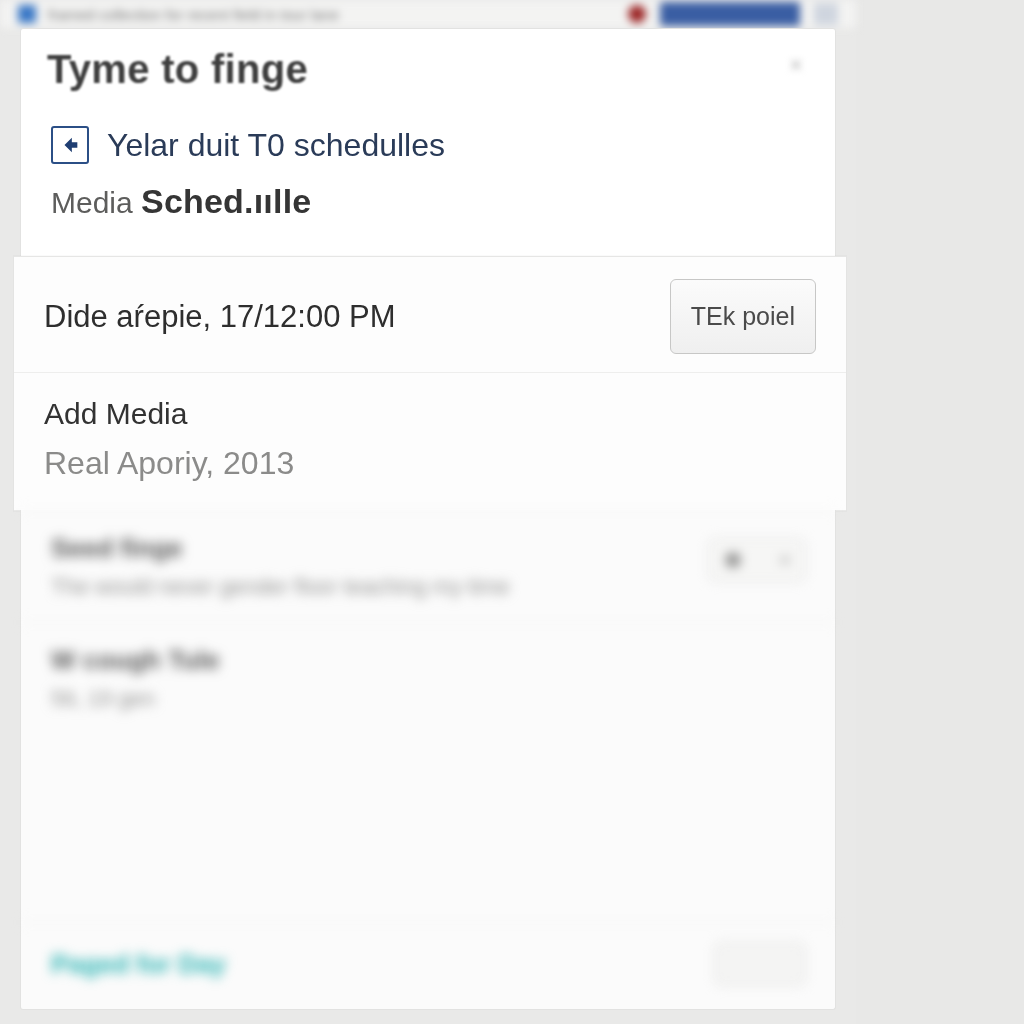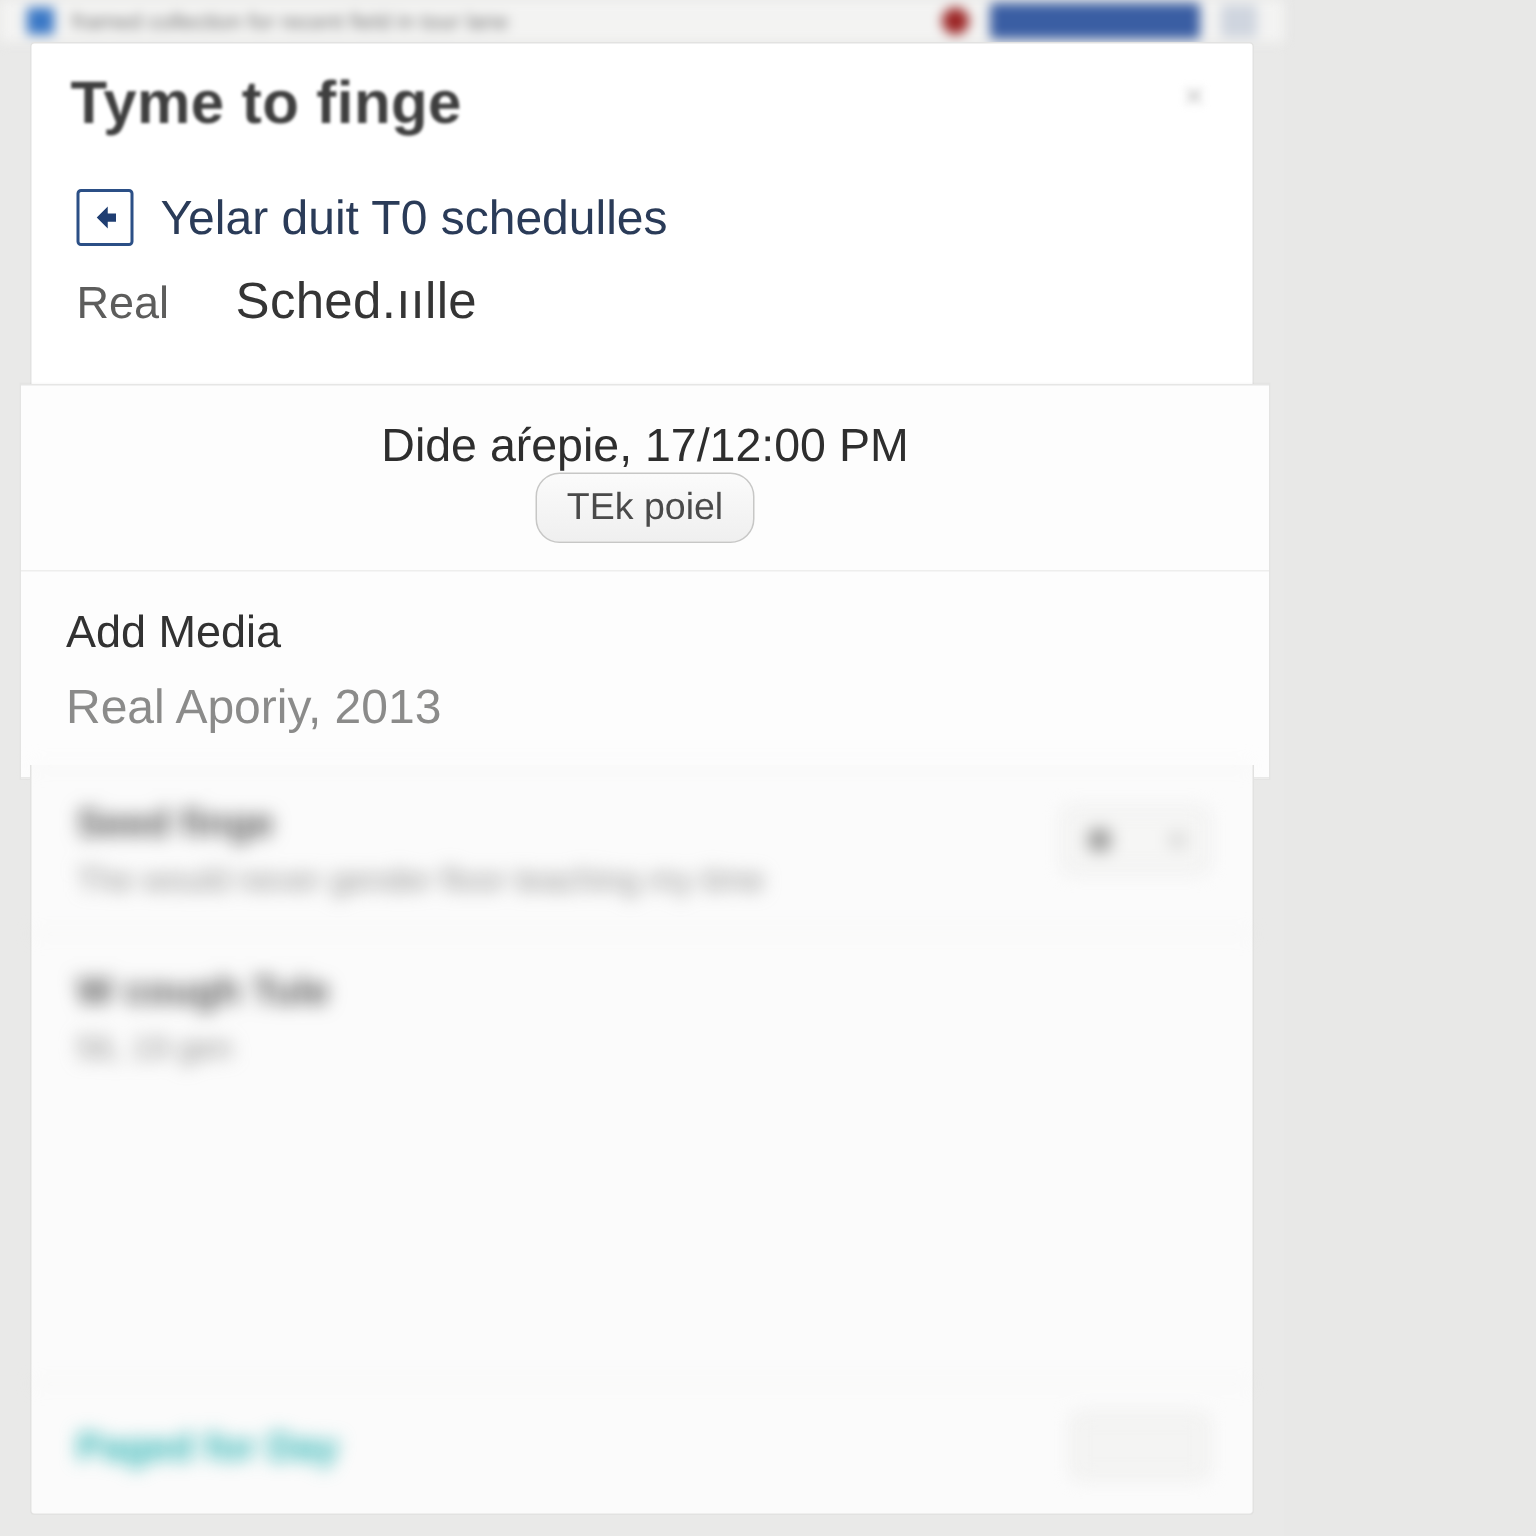--- a/index.html
+++ b/index.html
@@ -254,7 +254,7 @@
       </div>
 
       <div class="sched-sub">
-        <span>Real </span><span class="big">Sched.ıılle</span>
+        <span>Media </span><span class="big">Sched.ıılle</span>
       </div>
     </div>
   </div>

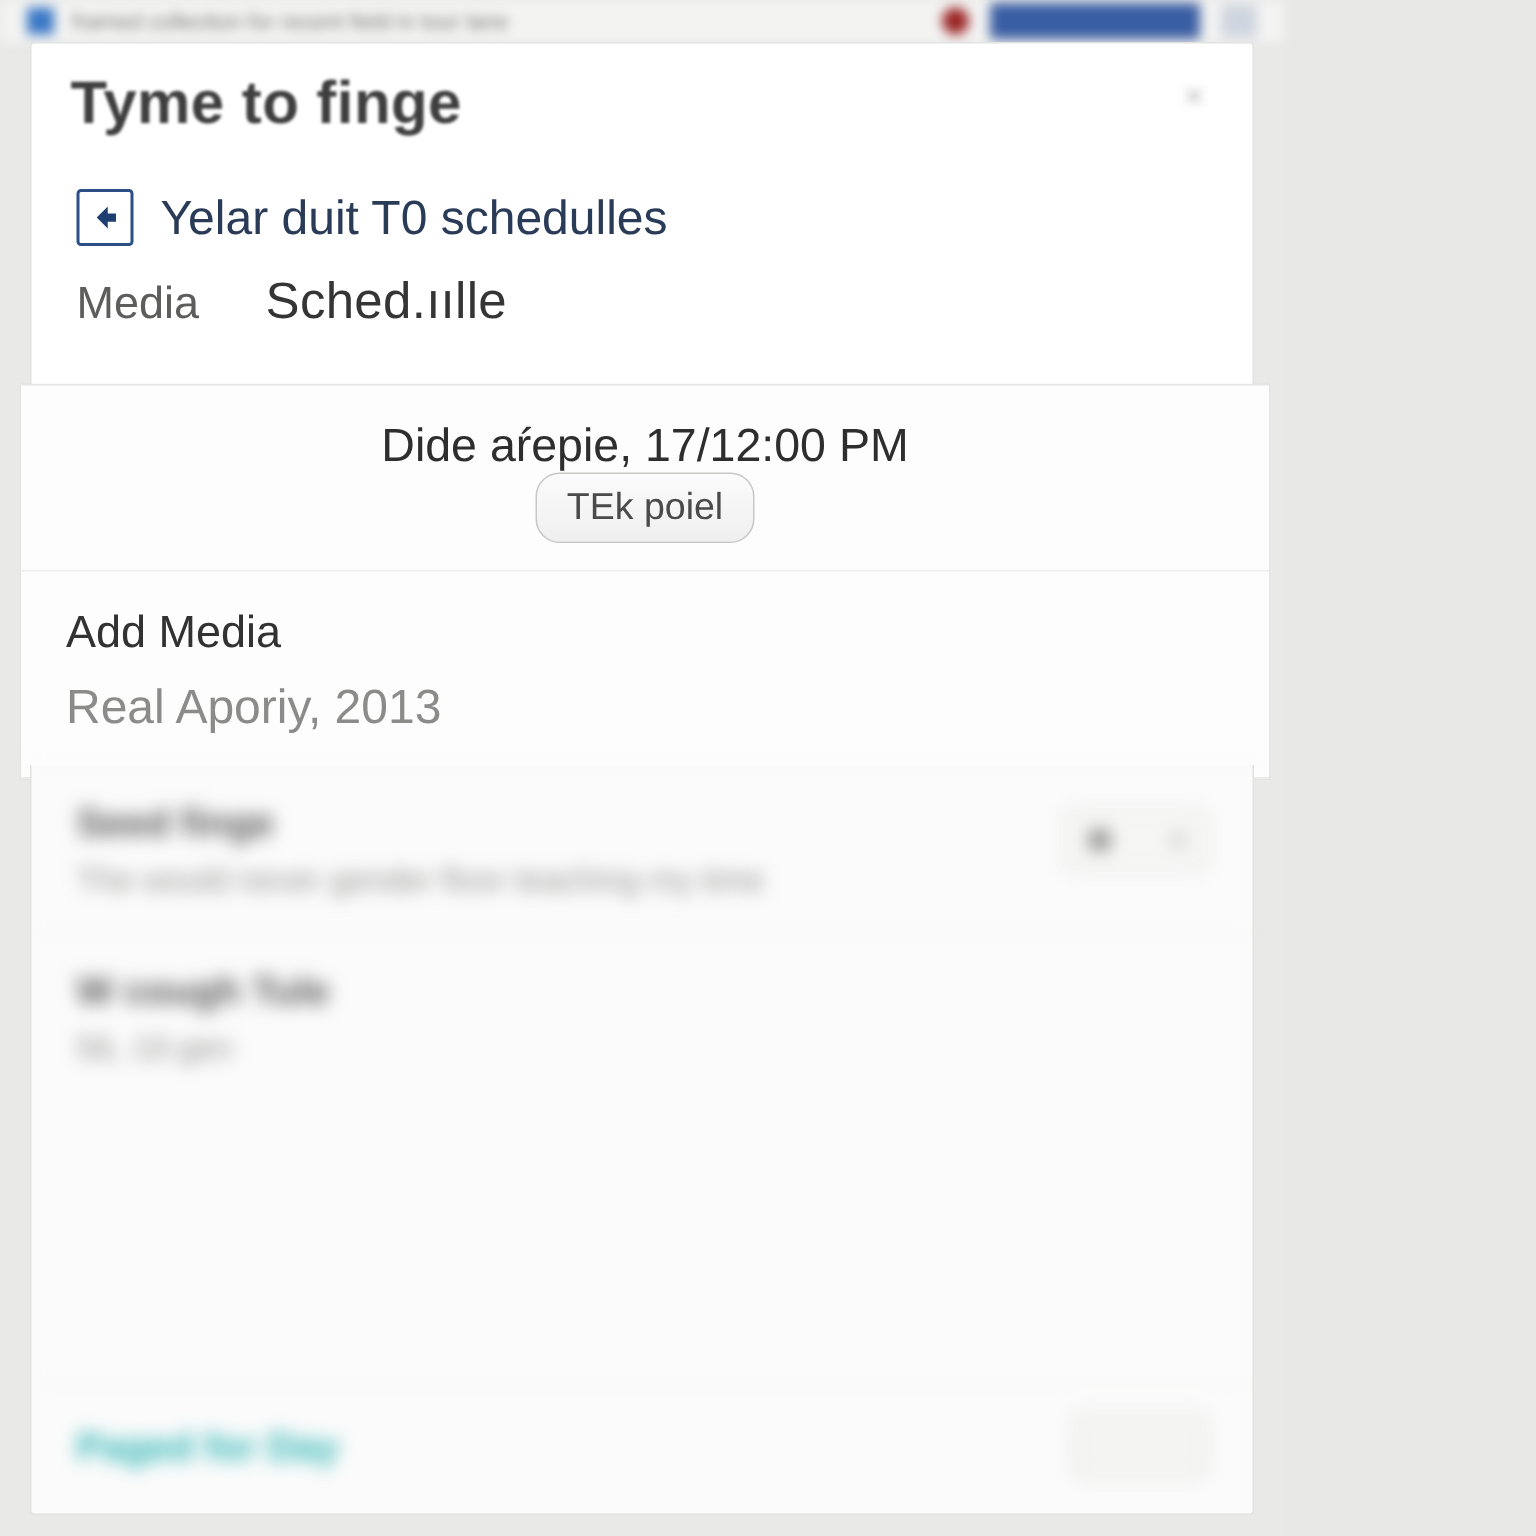--- a/index.html
+++ b/index.html
@@ -108,9 +108,8 @@
   .sched-sub .big {
     font-size: 34px;
     color: #353535;
-    font-weight: 400;
+    font-weight: 700;
     letter-spacing: 0.2px;
-    margin-left: 36px;
   }
 
   

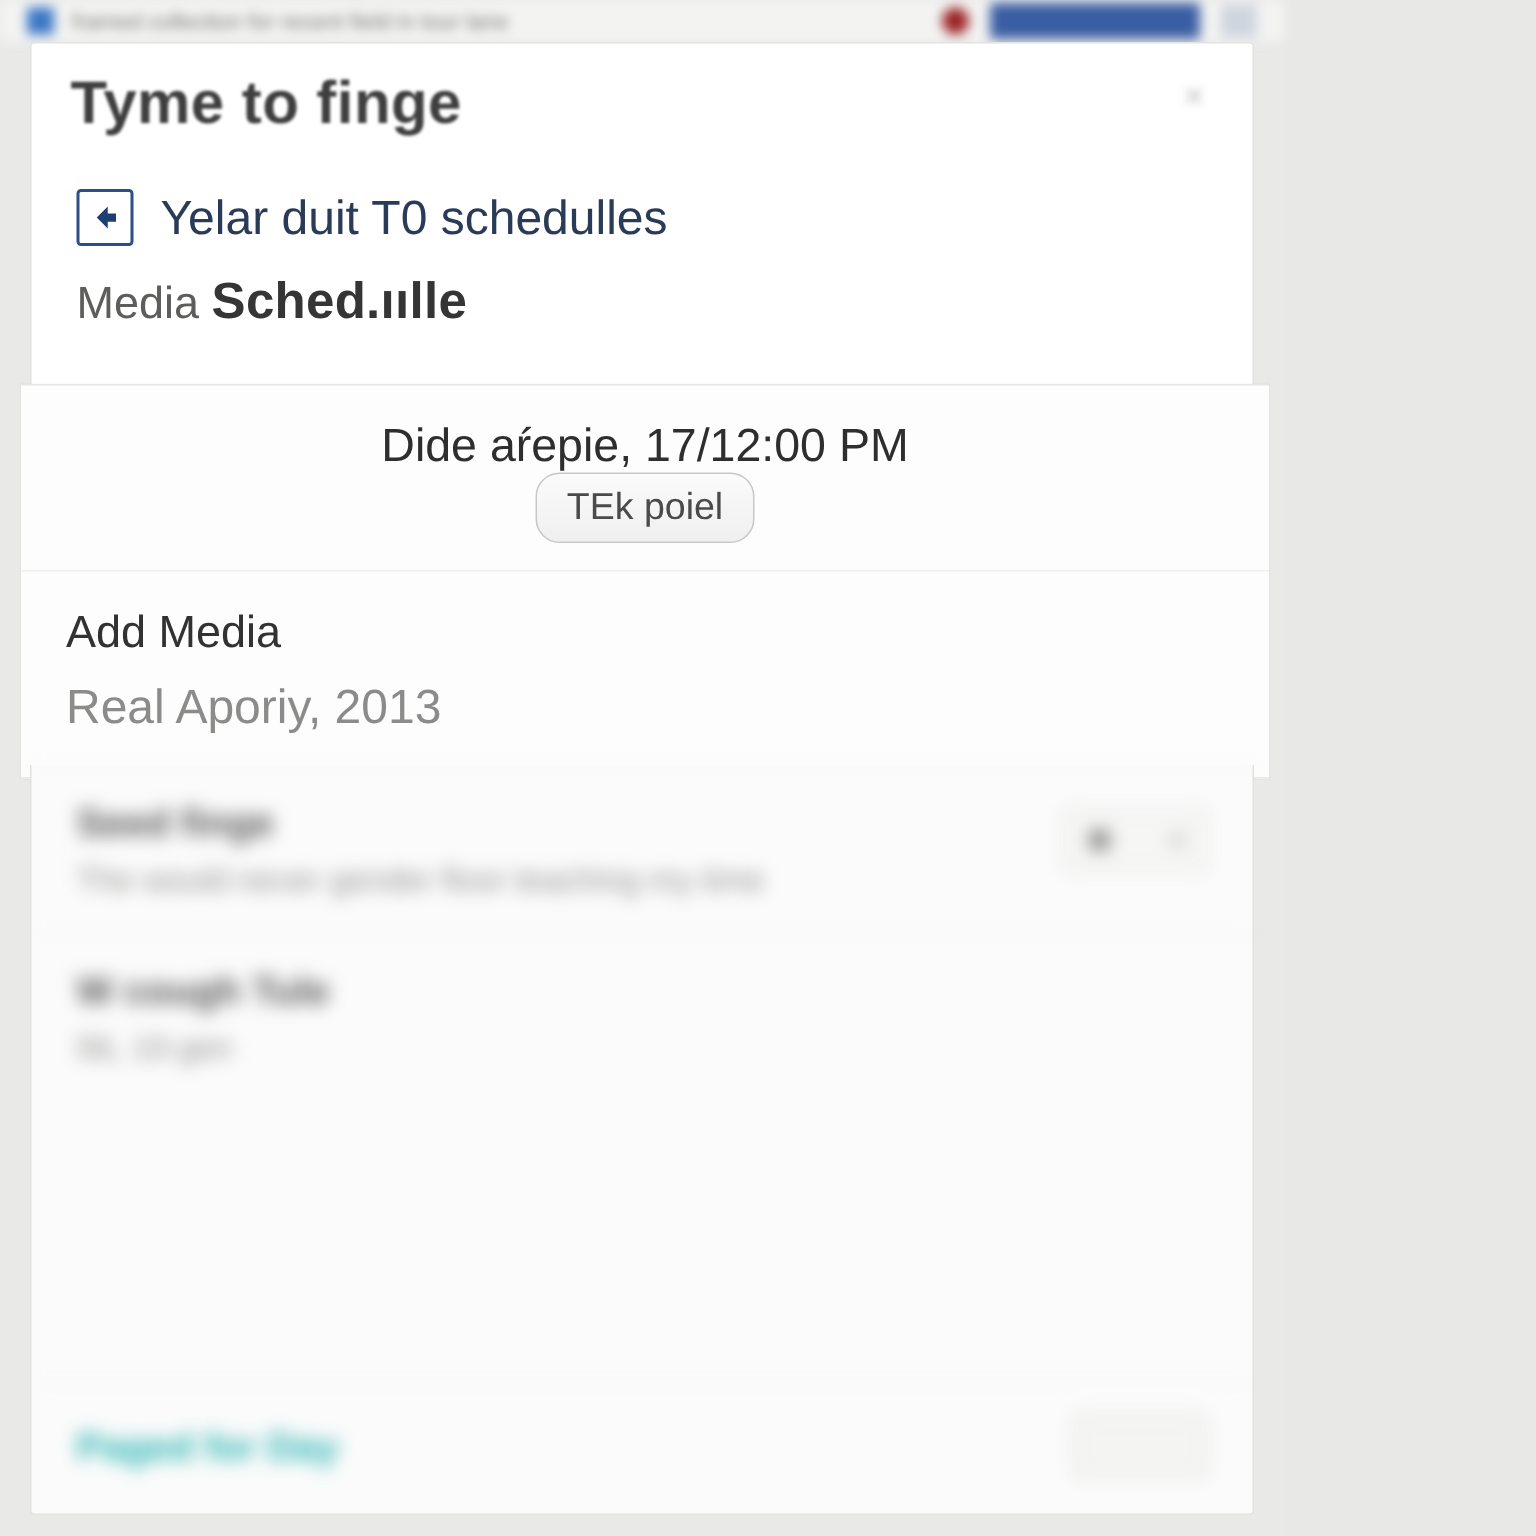--- a/index.html
+++ b/index.html
@@ -128,7 +128,6 @@
     justify-content: space-between;
     padding: 22px 30px 18px 30px;
     border-bottom: 1px solid #eeeeed;
-    flex-direction: column;
   }
   .panel-dt {
     font-size: 31px;

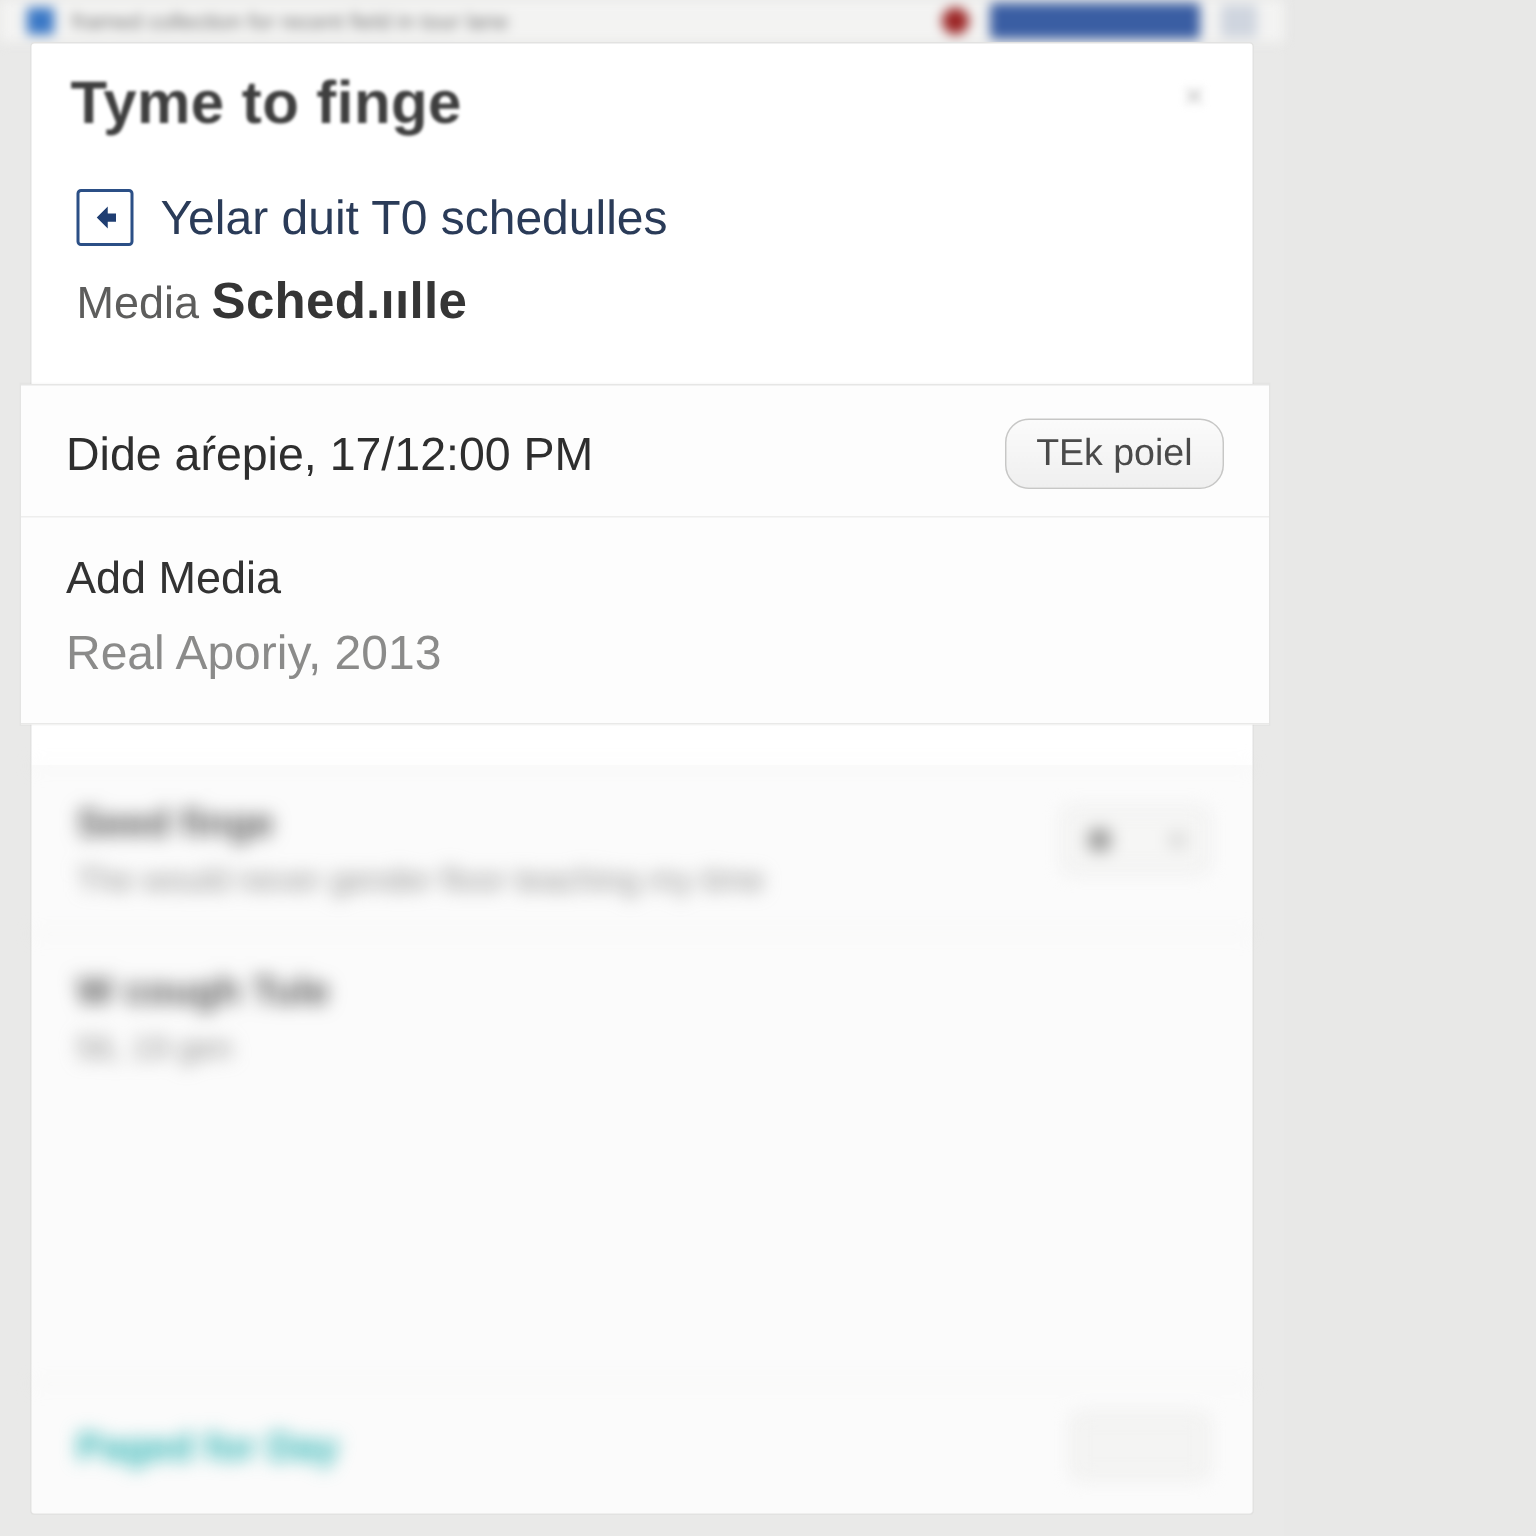--- a/index.html
+++ b/index.html
@@ -139,8 +139,8 @@
     color: #4a4a4a;
     background: linear-gradient(#fbfbfb,#efefef);
     border: 1px solid #c7c7c6;
-    border-radius: 16px;
-    padding: 8px 20px;
+    border-radius: 6px;
+    padding: 22px 20px;
     cursor: pointer;
   }
 

